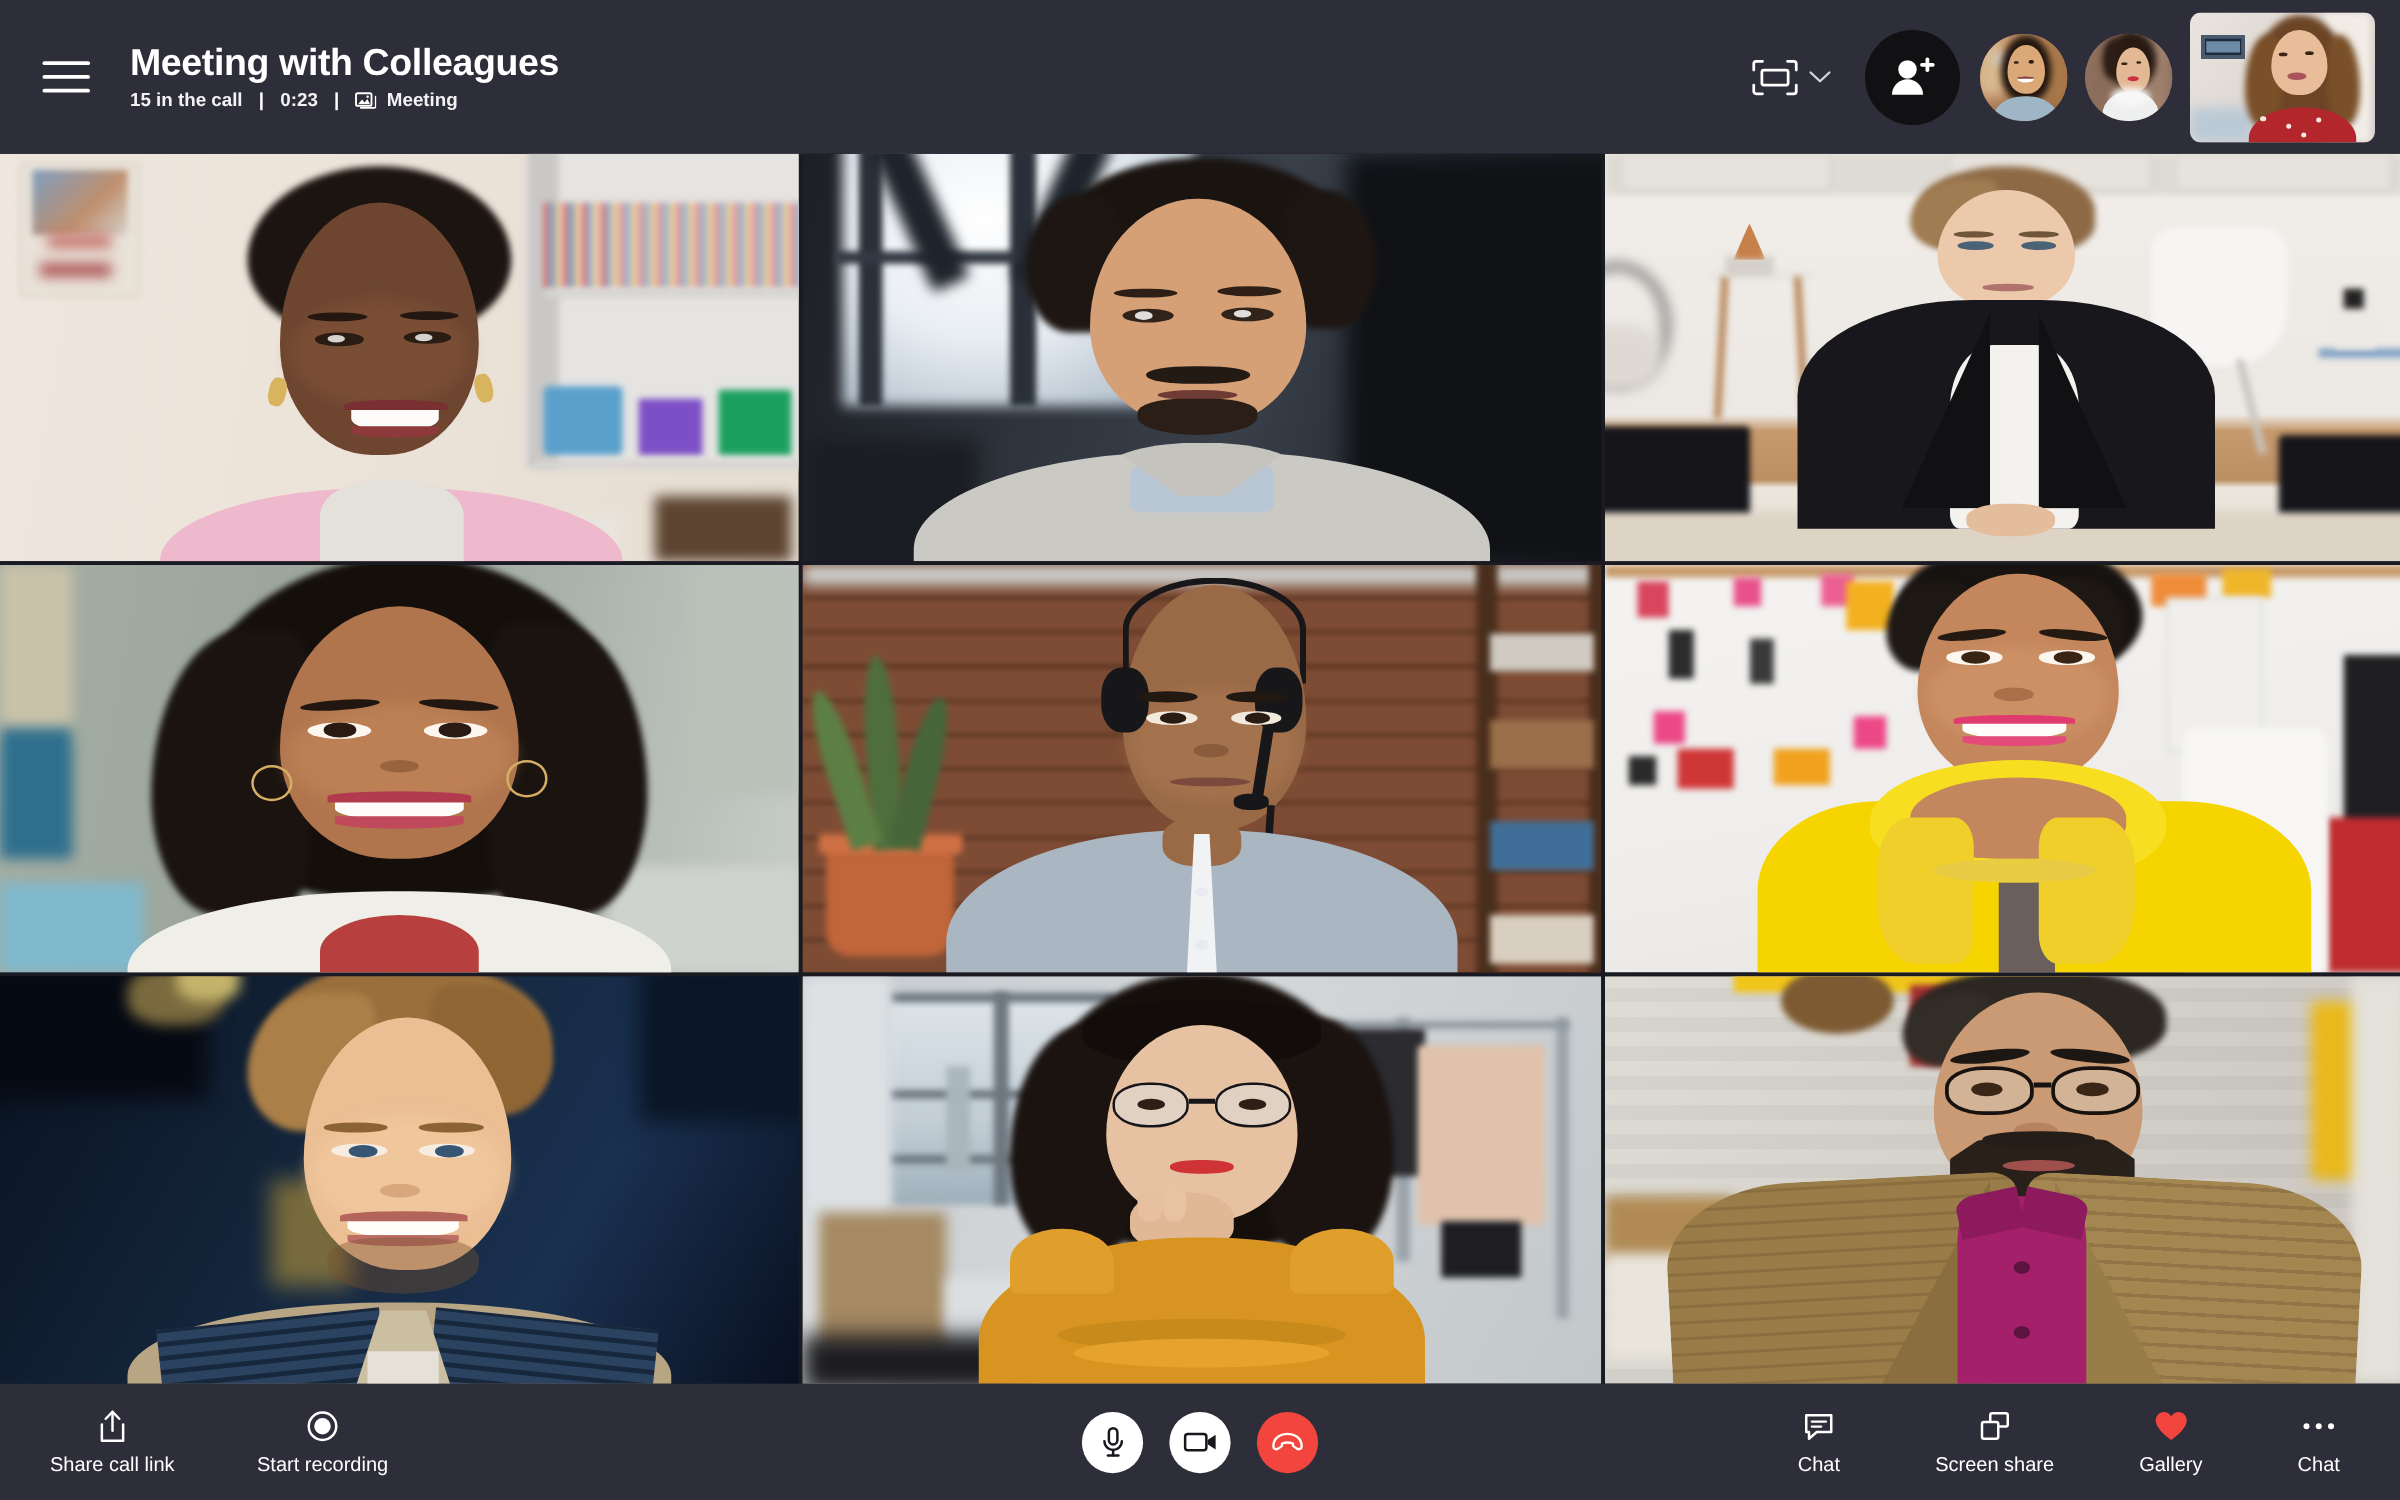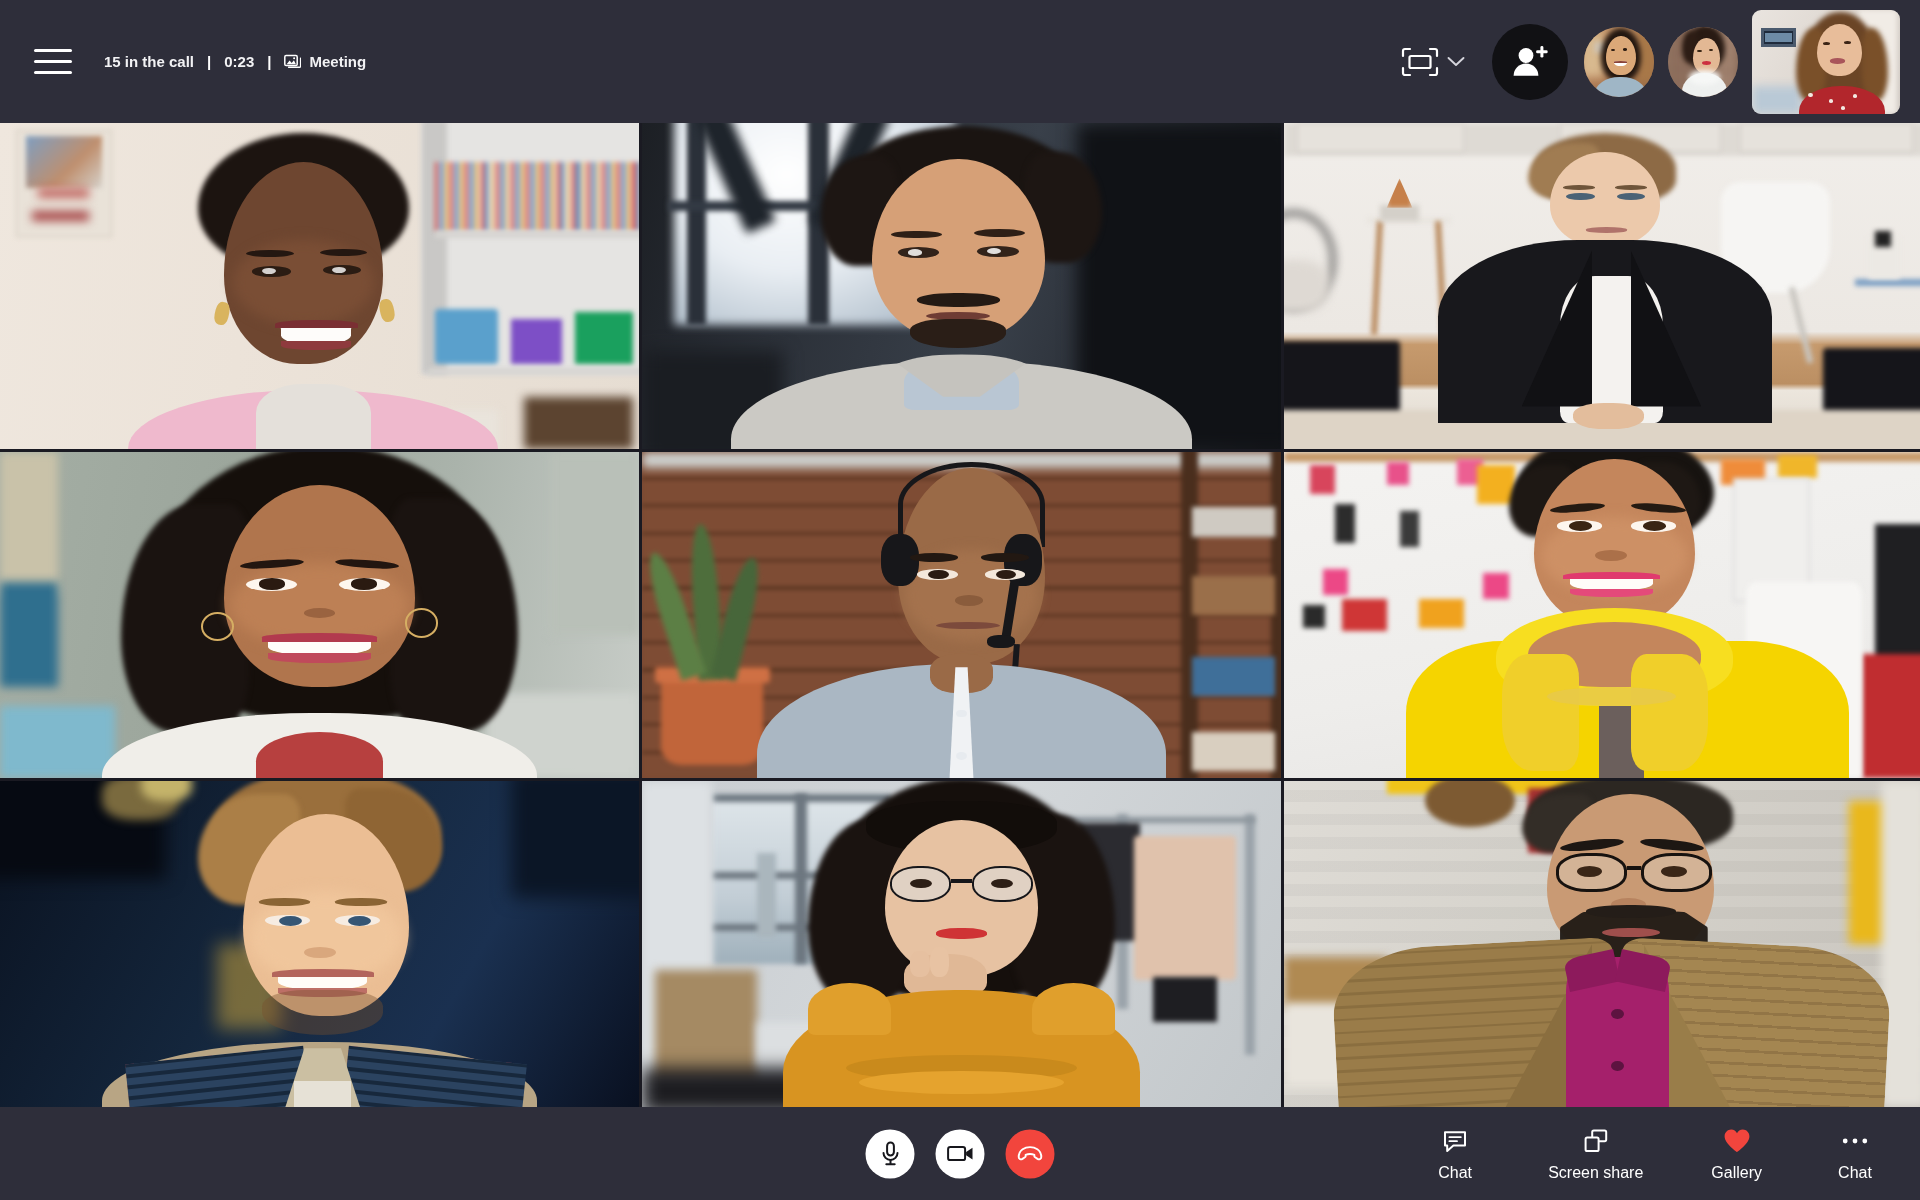--- a/index.html
+++ b/index.html
@@ -103,6 +103,7 @@
     </div>
 
     <div class="titleblock">
+      <div class="meeting-title">Meeting with Colleagues</div>
       <div class="meta-row">
         <span>15 in the call</span>
         <span class="sep">|</span>

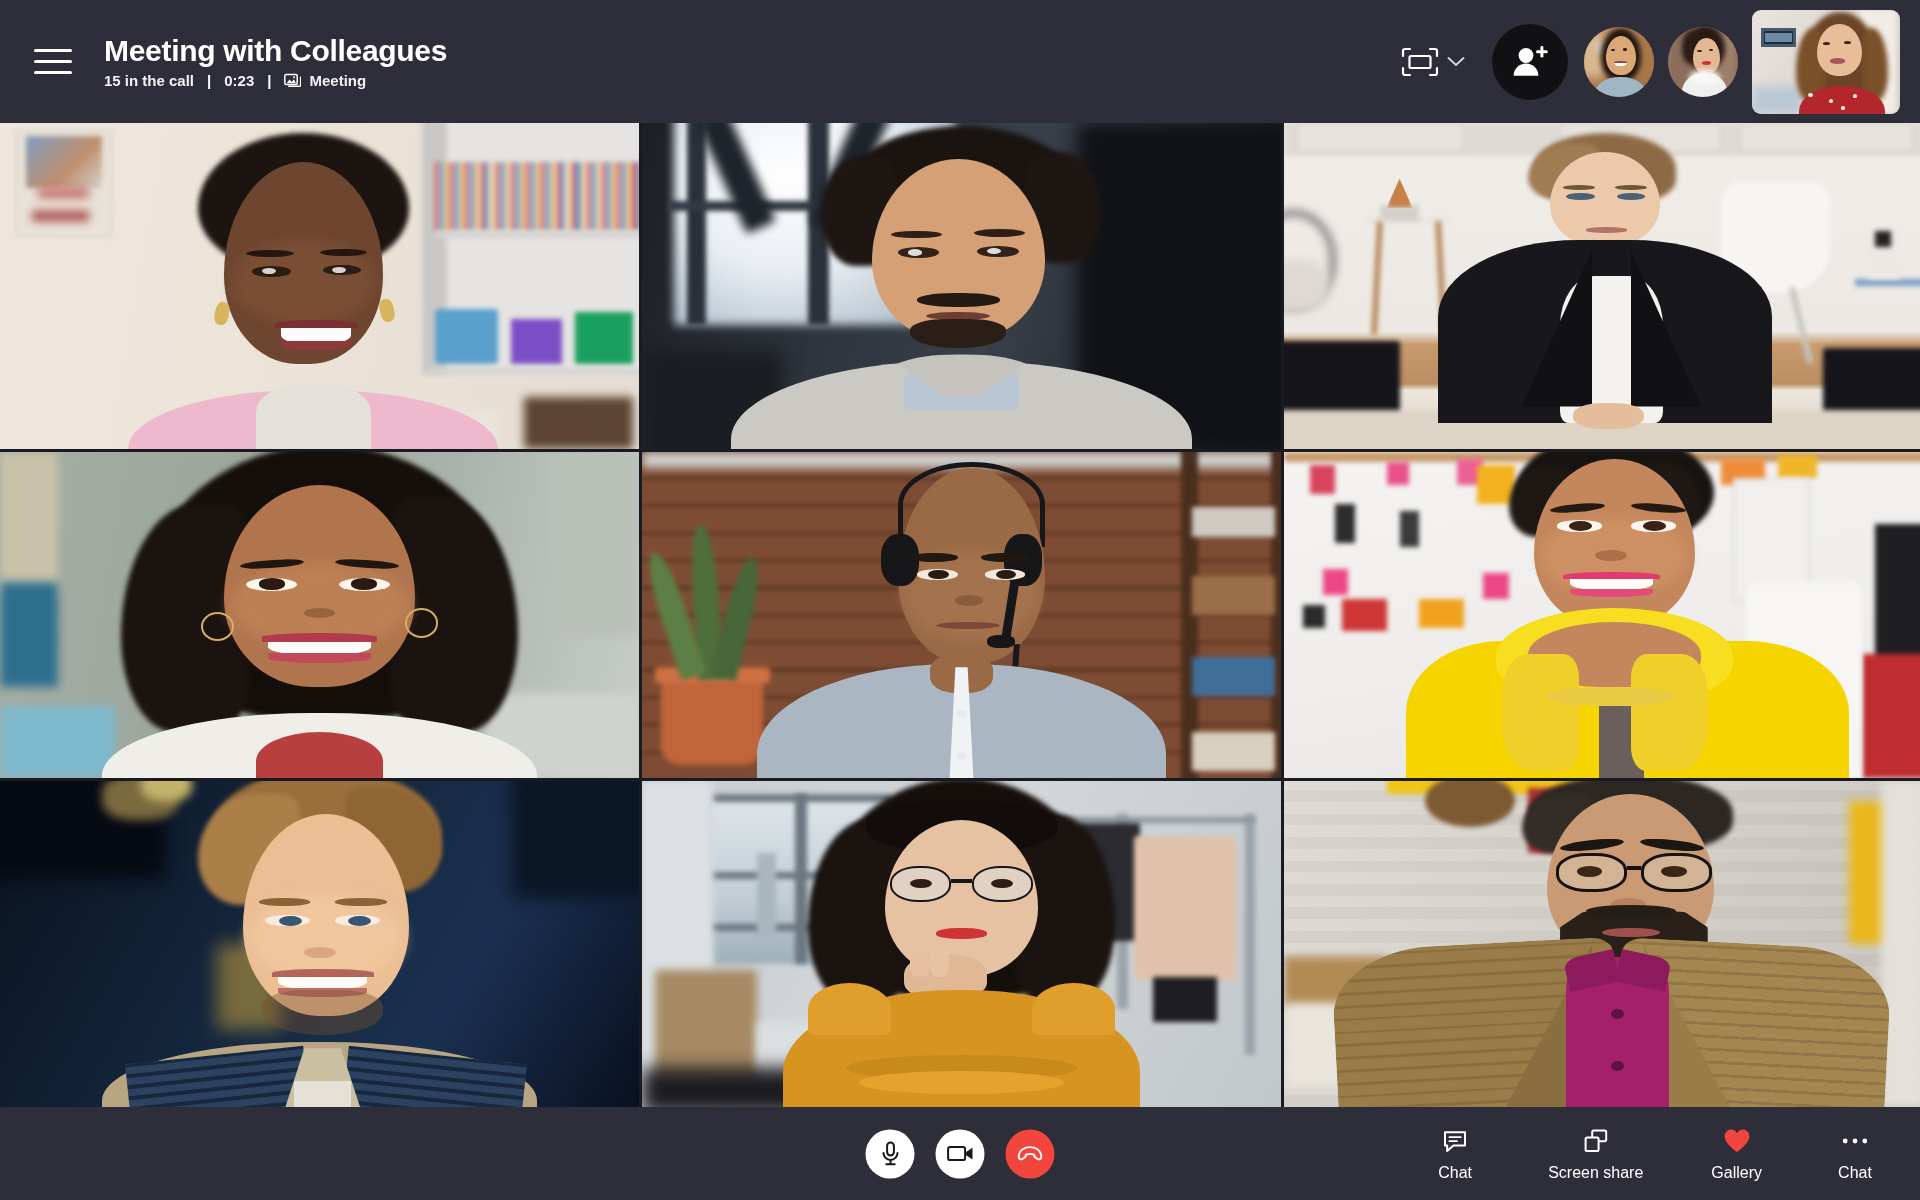--- a/index.html
+++ b/index.html
@@ -618,6 +618,30 @@
 
   <div class="bottombar">
 
+    <div class="bar-left">
+
+      <div class="baritem">
+        <span class="glyph">
+          <svg width="26" height="28" viewBox="0 0 26 28">
+            <path d="M13 2.5 L13 17.5" fill="none" stroke="#fff" stroke-width="2" stroke-linecap="round"></path>
+            <path d="M7.6 8 L13 2.4 L18.4 8" fill="none" stroke="#fff" stroke-width="2" stroke-linecap="round" stroke-linejoin="round"></path>
+            <path d="M4.5 12.5 L4.5 25.5 L21.5 25.5 L21.5 12.5" fill="none" stroke="#fff" stroke-width="2" stroke-linecap="round" stroke-linejoin="round"></path>
+          </svg>
+        </span>
+        <span class="lbl">Share call link</span>
+      </div>
+
+      <div class="baritem">
+        <span class="glyph">
+          <svg width="26" height="26" viewBox="0 0 26 26">
+            <circle cx="13" cy="13" r="11" fill="none" stroke="#fff" stroke-width="2"></circle>
+            <circle cx="13" cy="13" r="6.6" fill="#fff"></circle>
+          </svg>
+        </span>
+        <span class="lbl">Start recording</span>
+      </div>
+
+    </div>
 
     <div class="bar-center">
 

